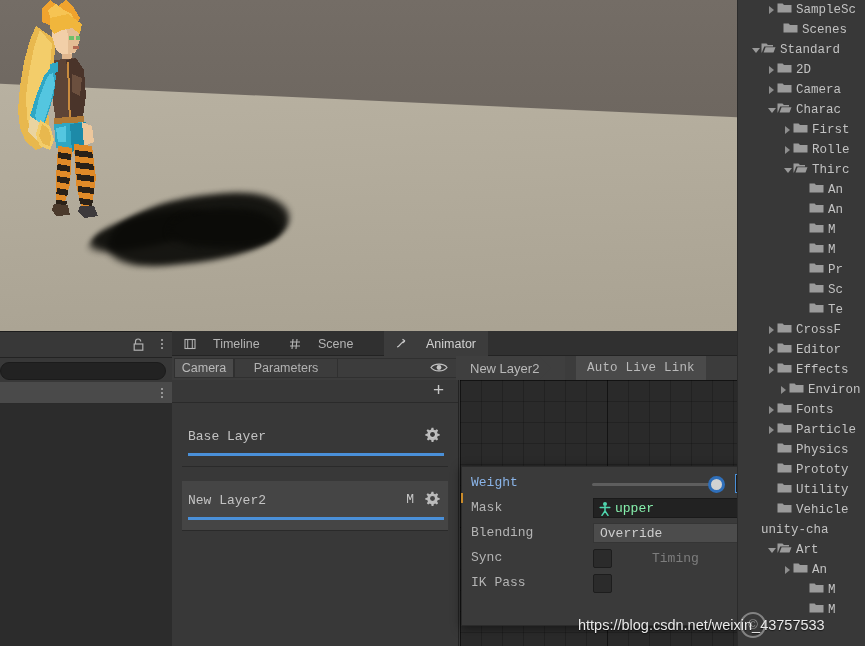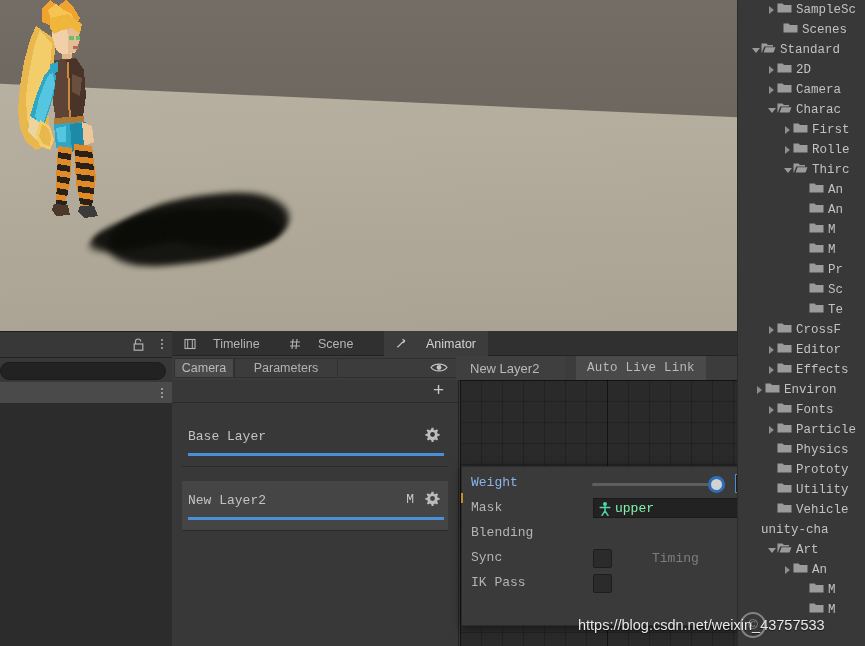--- a/index.html
+++ b/index.html
@@ -653,7 +653,7 @@
           </svg></span>
         <span class="tlabel">Effects</span>
       </div>
-      <div class="tnode" style="padding-left: 16px;">
+      <div class="tnode" style="padding-left: 40px;">
         <span class="tw">
           <i class="car-r"></i>
         </span>

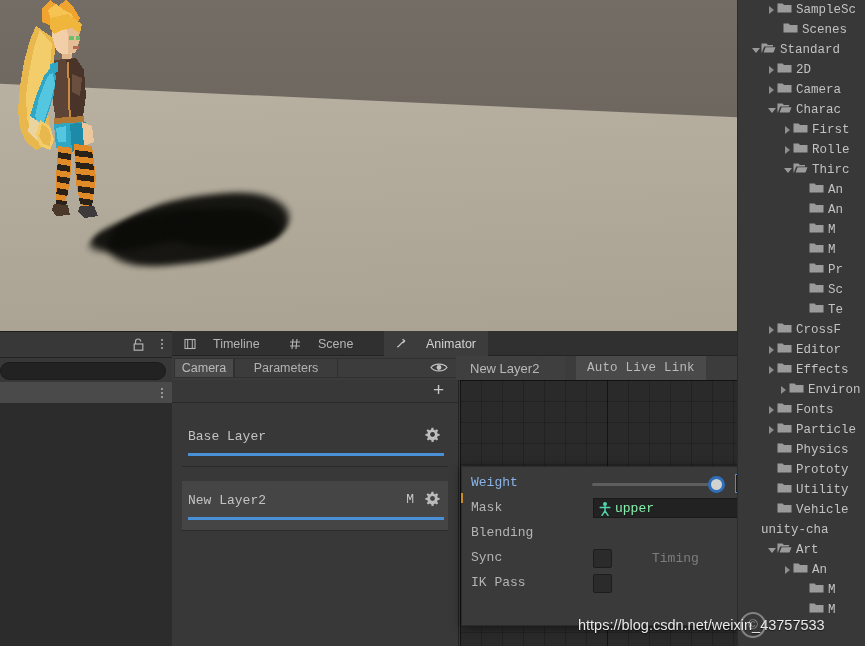--- a/index.html
+++ b/index.html
@@ -482,6 +482,10 @@
 
     <div class="frow">
       <div class="flabel">Blending</div>
+      <div class="dropdown">
+        <span>Override</span>
+        <span class="dd-caret"></span>
+      </div>
     </div>
 
     <div class="frow">

